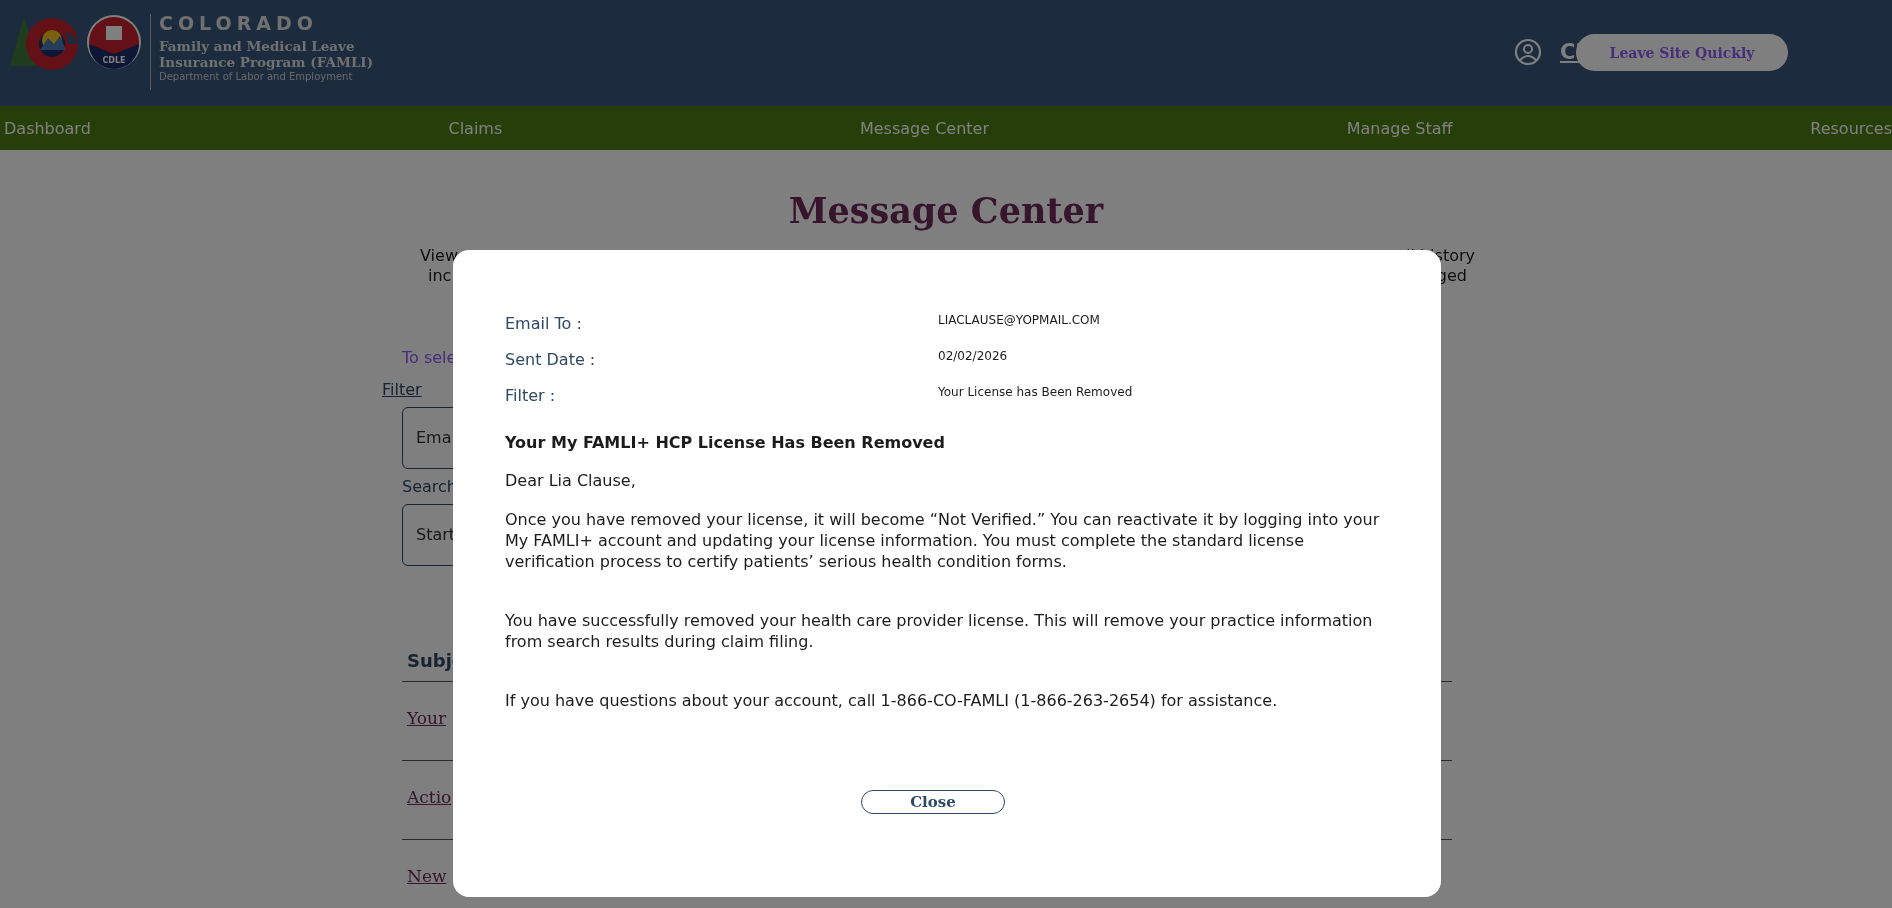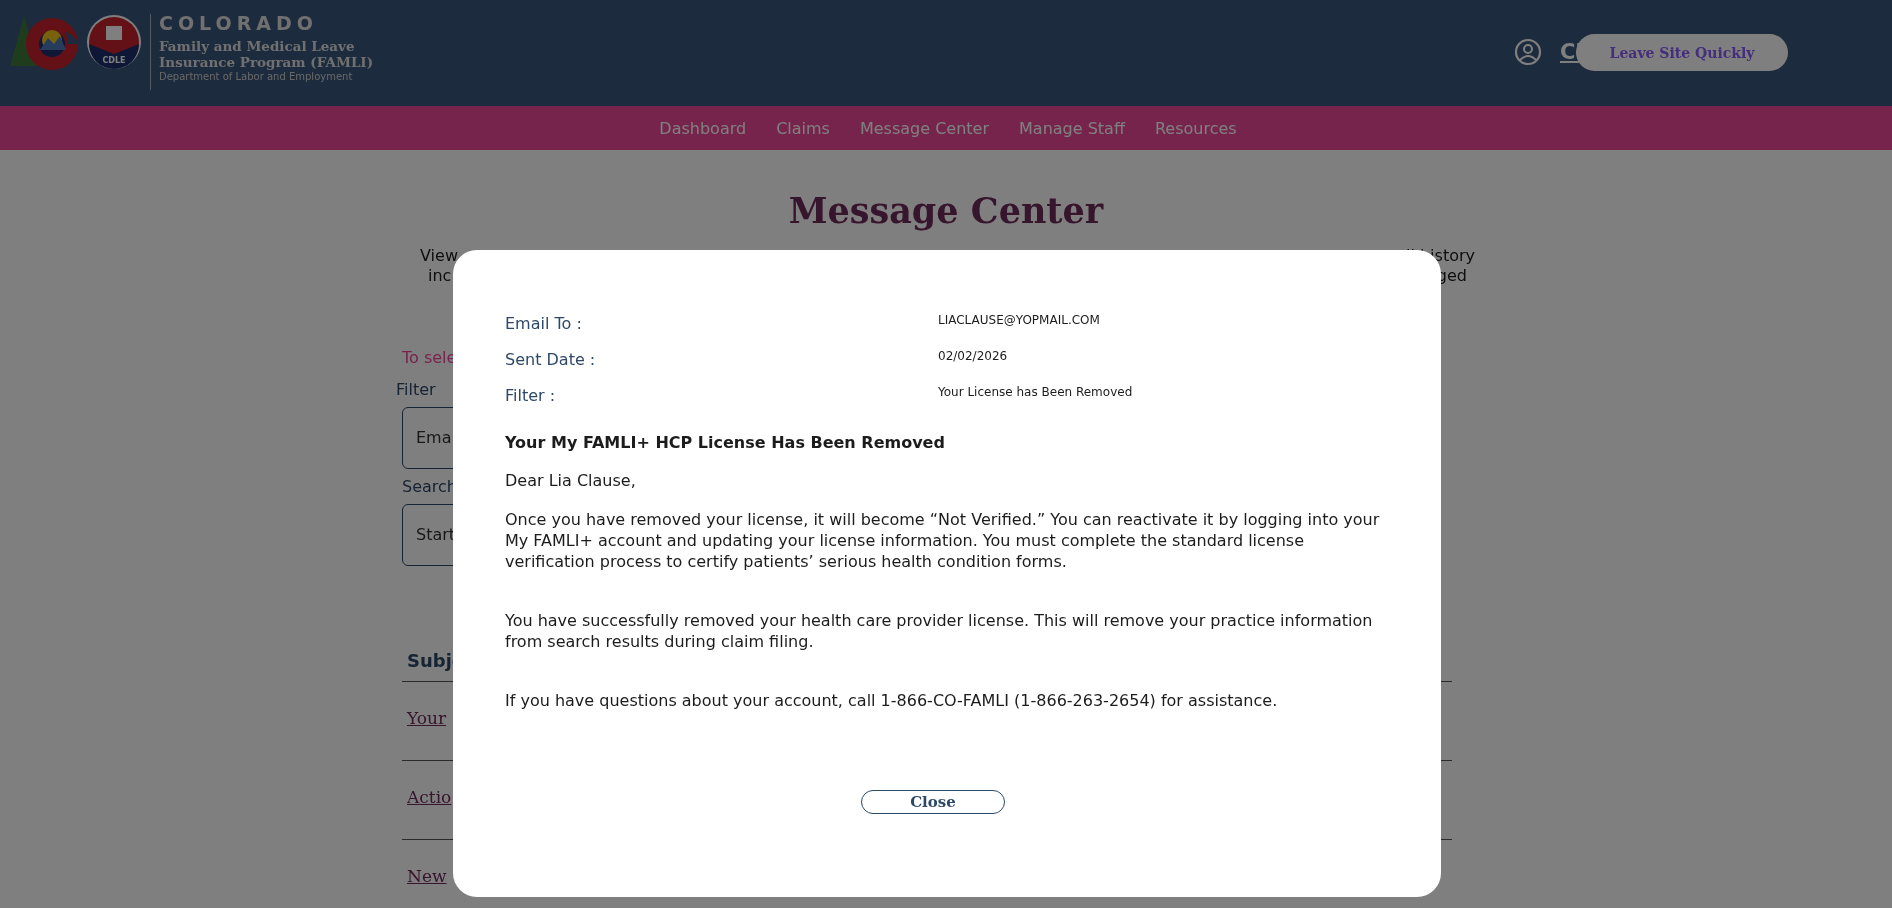--- a/index.html
+++ b/index.html
@@ -22,7 +22,7 @@
   .caret { width: 0; height: 0; border-left: 5px solid transparent; border-right: 5px solid transparent; border-top: 6px solid #ffffff; margin-left: 8px; margin-top: -4px; }
   .leave-btn { position: absolute; left: 1576px; top: 34px; width: 212px; height: 37px; border-radius: 19px; background: #ffffff; border: none; color: #8b5cf6; font-family: "DejaVu Serif", serif; font-weight: bold; font-size: 14px; display: flex; align-items: center; justify-content: center; }
 
-  .navbar { position: absolute; left: 0; top: 106px; width: 1892px; height: 44px; background: #ec4899; display: flex; justify-content: center; align-items: center; gap: 30px; padding-left: 4px; }
+  .navbar { position: absolute; left: 0; top: 106px; width: 1892px; height: 44px; background: #4d7c0f; display: flex; justify-content: space-between; align-items: center; gap: 30px; padding-left: 4px; }
   .nav-item { color: #ffffff; font-family: "DejaVu Sans", sans-serif; font-size: 16px; }
 
   .main { position: absolute; left: 0; top: 150px; width: 1892px; height: 758px; background: #ffffff; }

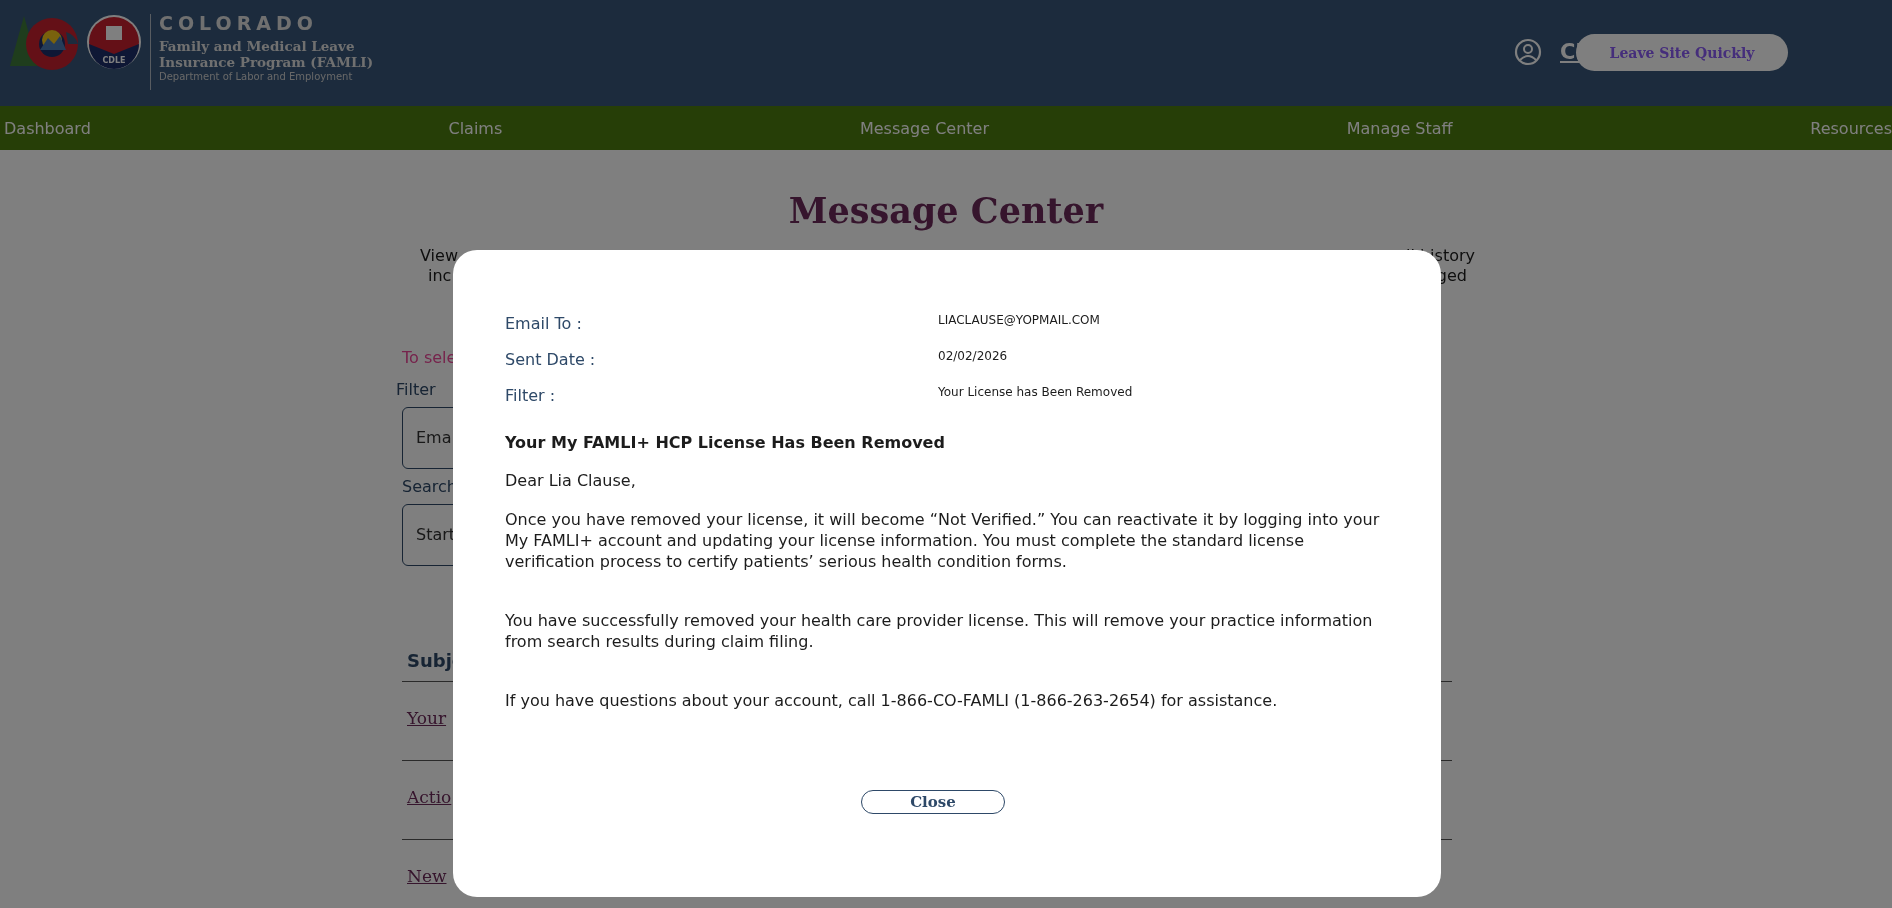--- a/index.html
+++ b/index.html
@@ -38,7 +38,7 @@
 
   .overlay { position: absolute; left: 0; top: 0; width: 1892px; height: 908px; background: rgba(0,0,0,0.5); }
 
-  .modal { position: absolute; left: 453px; top: 250px; width: 988px; height: 647px; background: #ffffff; border-radius: 24px; }
+  .modal { position: absolute; left: 453px; top: 250px; width: 988px; height: 647px; background: #ffffff; border-radius: 16px; }
   .meta { position: absolute; left: 52px; top: 55px; width: 880px; }
   .meta-row { display: flex; height: 36px; align-items: center; }
   .meta-label { width: 433px; color: #2e4968; font-size: 16px; }

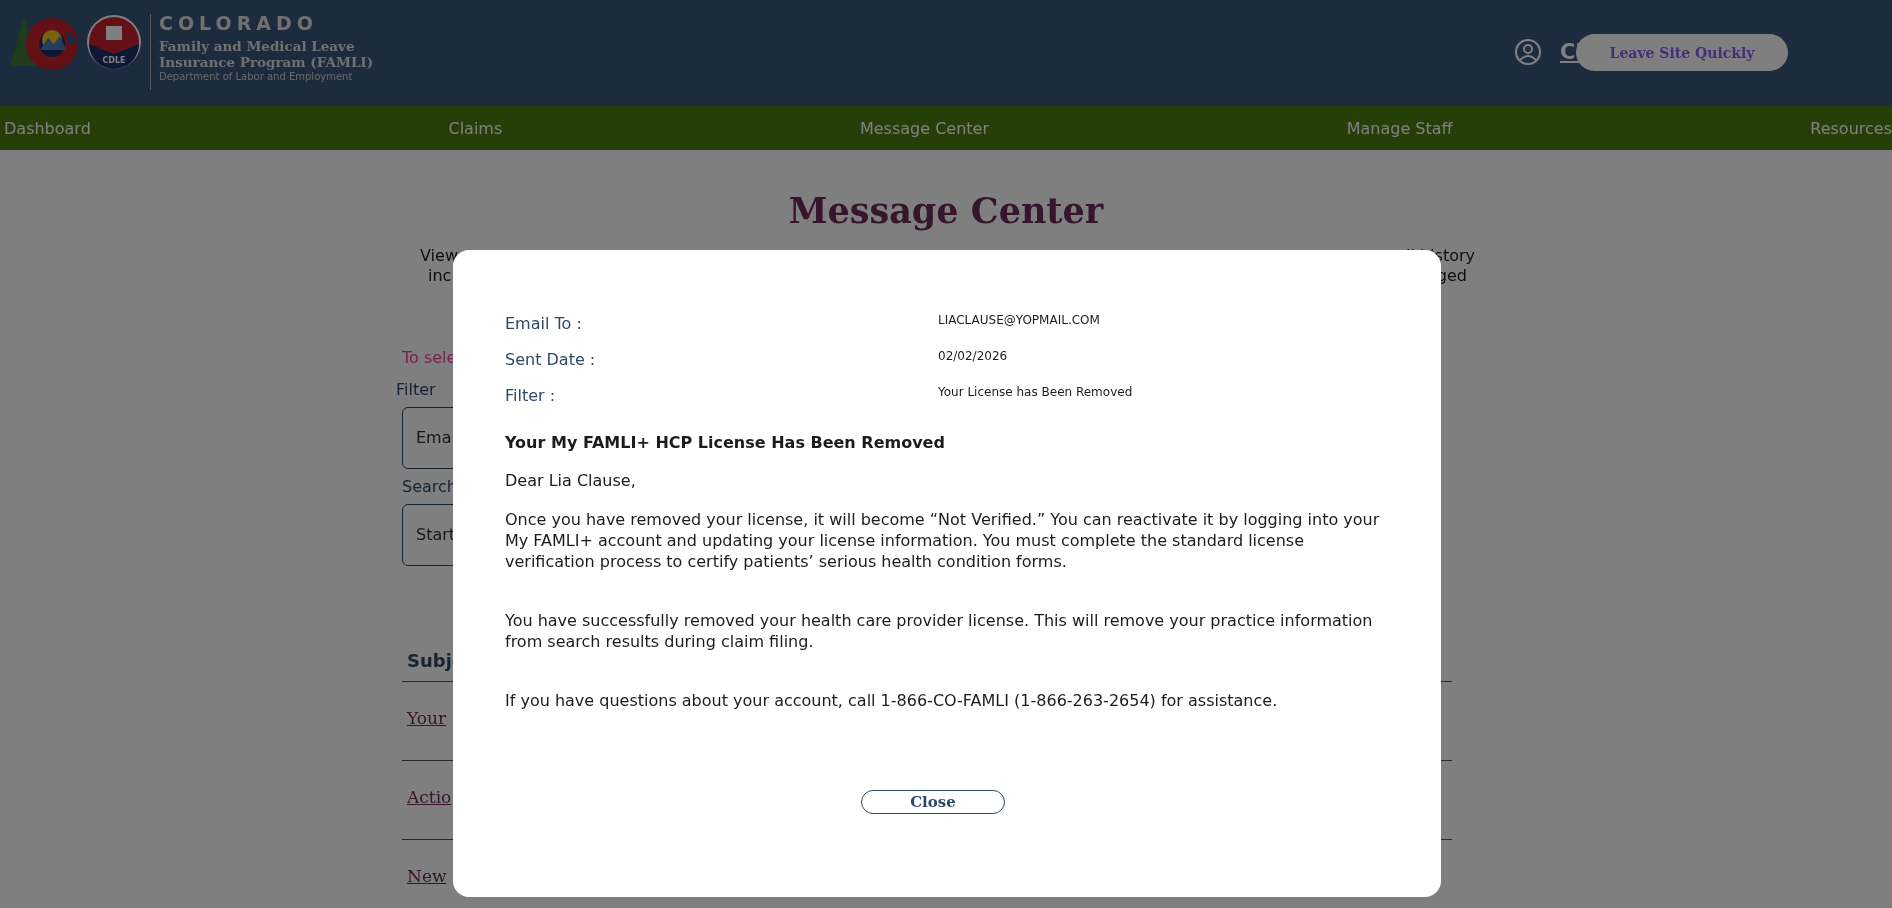--- a/index.html
+++ b/index.html
@@ -28,7 +28,7 @@
   .main { position: absolute; left: 0; top: 150px; width: 1892px; height: 758px; background: #ffffff; }
   .page-title { position: absolute; left: 0; width: 1892px; top: 40px; text-align: center; font-family: "DejaVu Serif", serif; font-weight: bold; font-size: 35px; color: #6d2a5a; }
   .page-desc { position: absolute; left: 420px; width: 1055px; top: 96px; text-align: center; font-size: 16px; color: #1c1c1c; line-height: 20px; }
-  .instr { position: absolute; left: 402px; top: 198px; font-size: 16px; color: #ec4899; }
+  .instr { position: absolute; left: 402px; top: 198px; font-size: 16px; color: #8b5cf6; }
   .filter-label { position: absolute; left: 396px; top: 230px; font-size: 16px; color: #2e4968; }
   .filter-select { position: absolute; left: 402px; top: 257px; width: 400px; height: 62px; border: 1px solid #2e4968; border-radius: 6px; padding: 20px 13px; font-size: 16px; color: #333; }
   .search-label { position: absolute; left: 402px; top: 327px; font-size: 16px; color: #2e4968; }

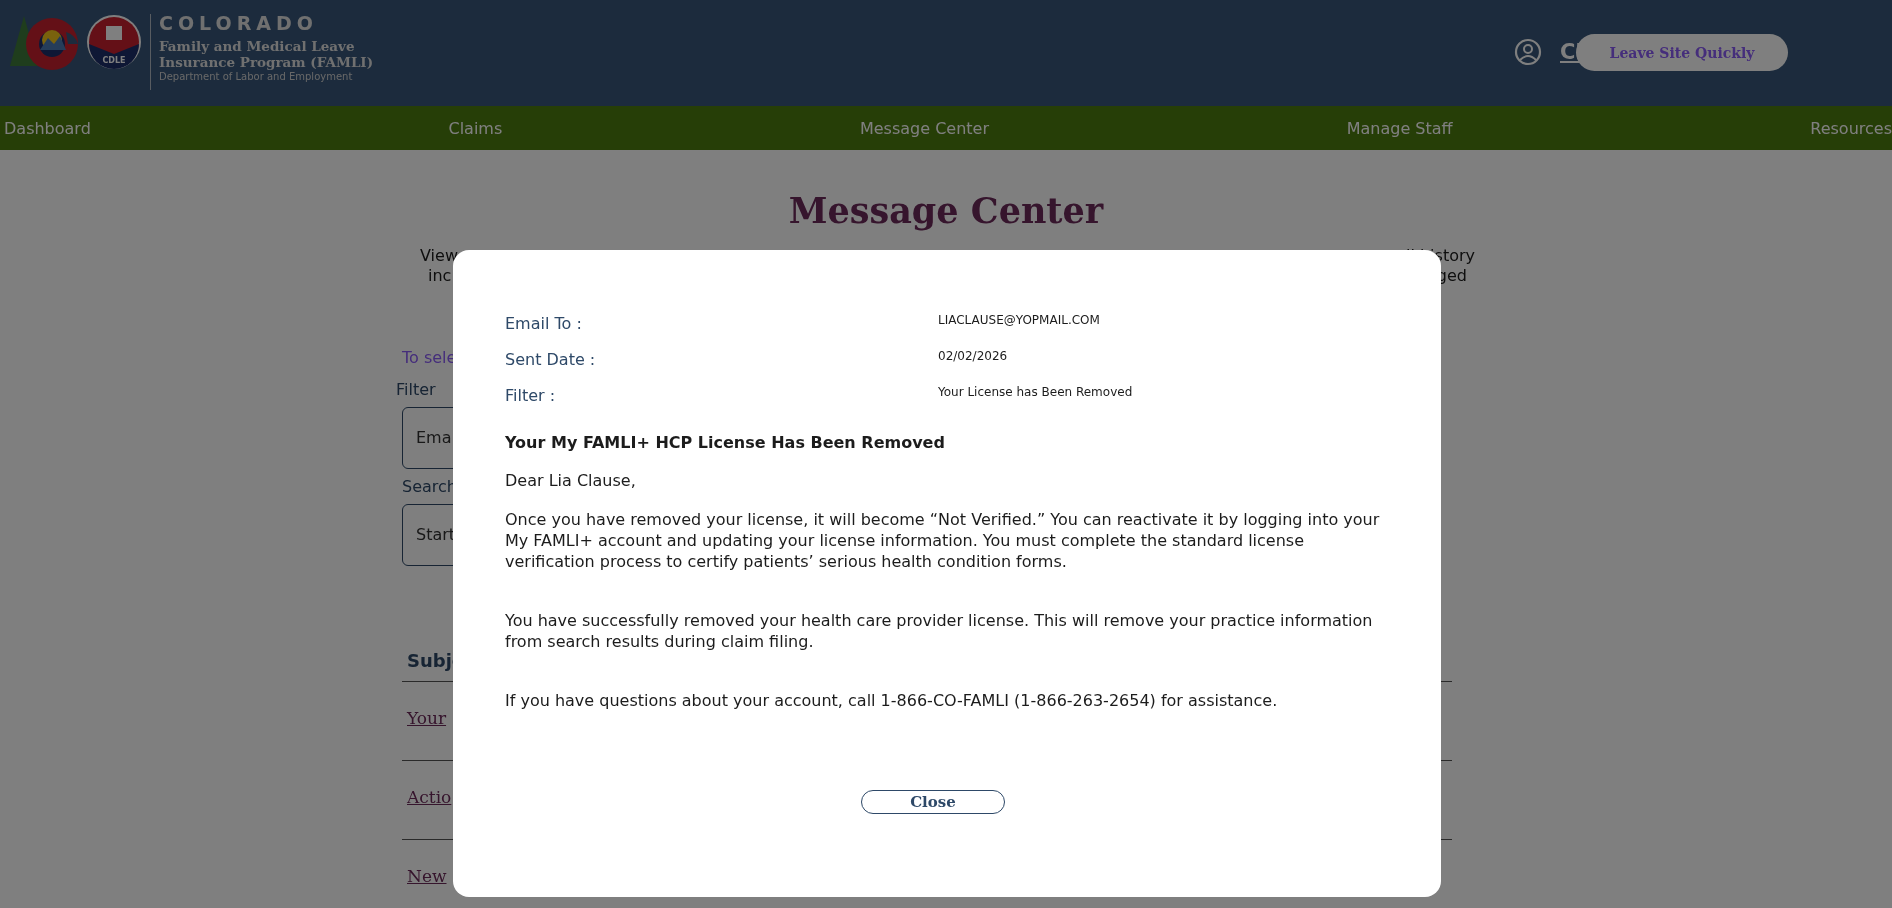--- a/index.html
+++ b/index.html
@@ -29,7 +29,7 @@
   .page-title { position: absolute; left: 0; width: 1892px; top: 40px; text-align: center; font-family: "DejaVu Serif", serif; font-weight: bold; font-size: 35px; color: #6d2a5a; }
   .page-desc { position: absolute; left: 420px; width: 1055px; top: 96px; text-align: center; font-size: 16px; color: #1c1c1c; line-height: 20px; }
   .instr { position: absolute; left: 402px; top: 198px; font-size: 16px; color: #8b5cf6; }
-  .filter-label { position: absolute; left: 396px; top: 230px; font-size: 16px; color: #2e4968; }
+  .filter-label { position: absolute; left: 382px; top: 230px; font-size: 16px; color: #2e4968; text-decoration: underline; }
   .filter-select { position: absolute; left: 402px; top: 257px; width: 400px; height: 62px; border: 1px solid #2e4968; border-radius: 6px; padding: 20px 13px; font-size: 16px; color: #333; }
   .search-label { position: absolute; left: 402px; top: 327px; font-size: 16px; color: #2e4968; }
   .search-input { position: absolute; left: 402px; top: 354px; width: 400px; height: 62px; border: 1px solid #2e4968; border-radius: 6px; padding: 20px 13px; font-size: 16px; color: #333; }

